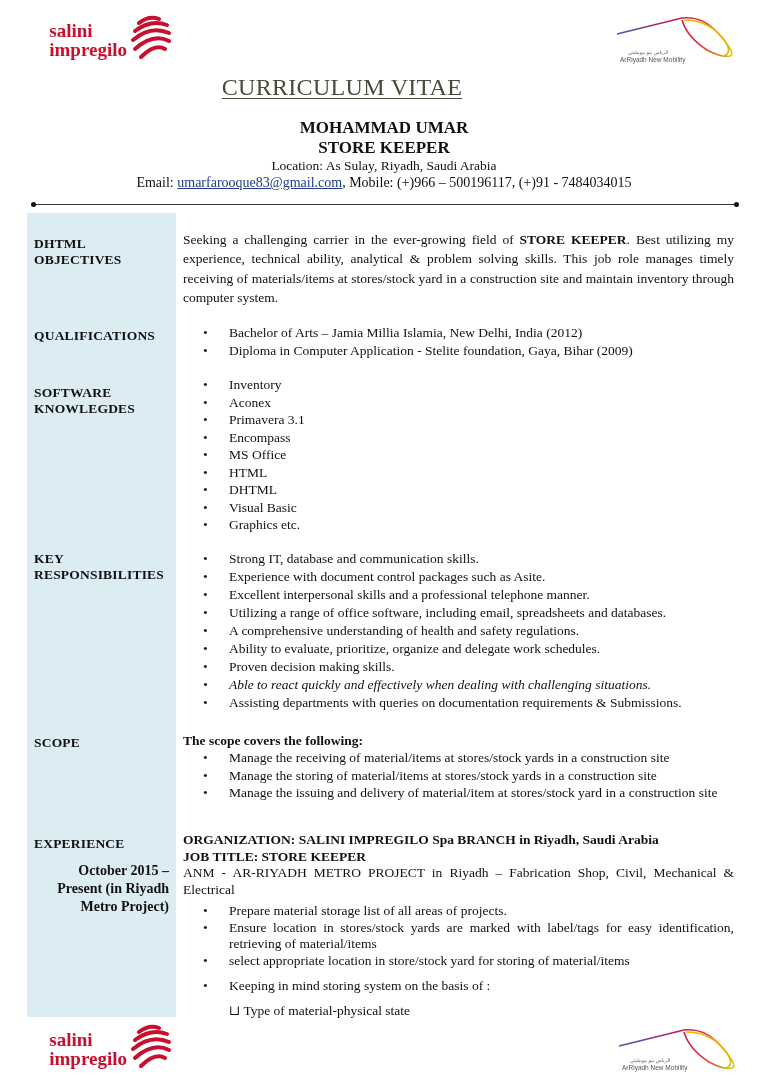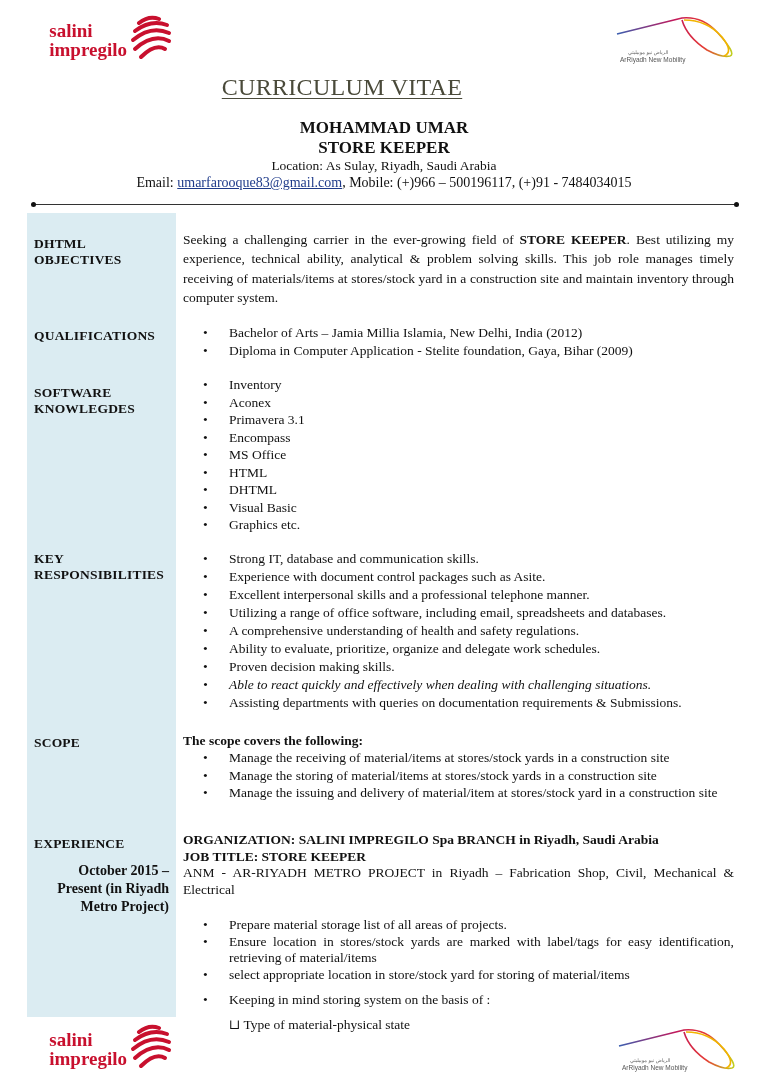--- a/index.html
+++ b/index.html
@@ -161,7 +161,7 @@
   <div class="bold" style="line-height:16.5px;">ORGANIZATION: SALINI IMPREGILO Spa BRANCH in Riyadh, Saudi Arabia</div>
   <div class="bold" style="line-height:16.5px;">JOB TITLE: STORE KEEPER</div>
   <div class="para" style="line-height:16.5px;">ANM - AR-RIYADH METRO PROJECT in Riyadh – Fabrication Shop, Civil, Mechanical &amp; Electrical</div>
-  <ul class="bl" style="margin-top:19px;">
+  <ul class="bl" style="margin-top:5px;">
     <li style="line-height:16.5px;">Prepare material storage list of all areas of projects.</li>
     <li style="line-height:16.5px; text-align:justify;">Ensure location in stores/stock yards are marked with label/tags for easy identification, retrieving of material/items</li>
     <li style="line-height:16.5px;">select appropriate location in store/stock yard for storing of material/items</li>

